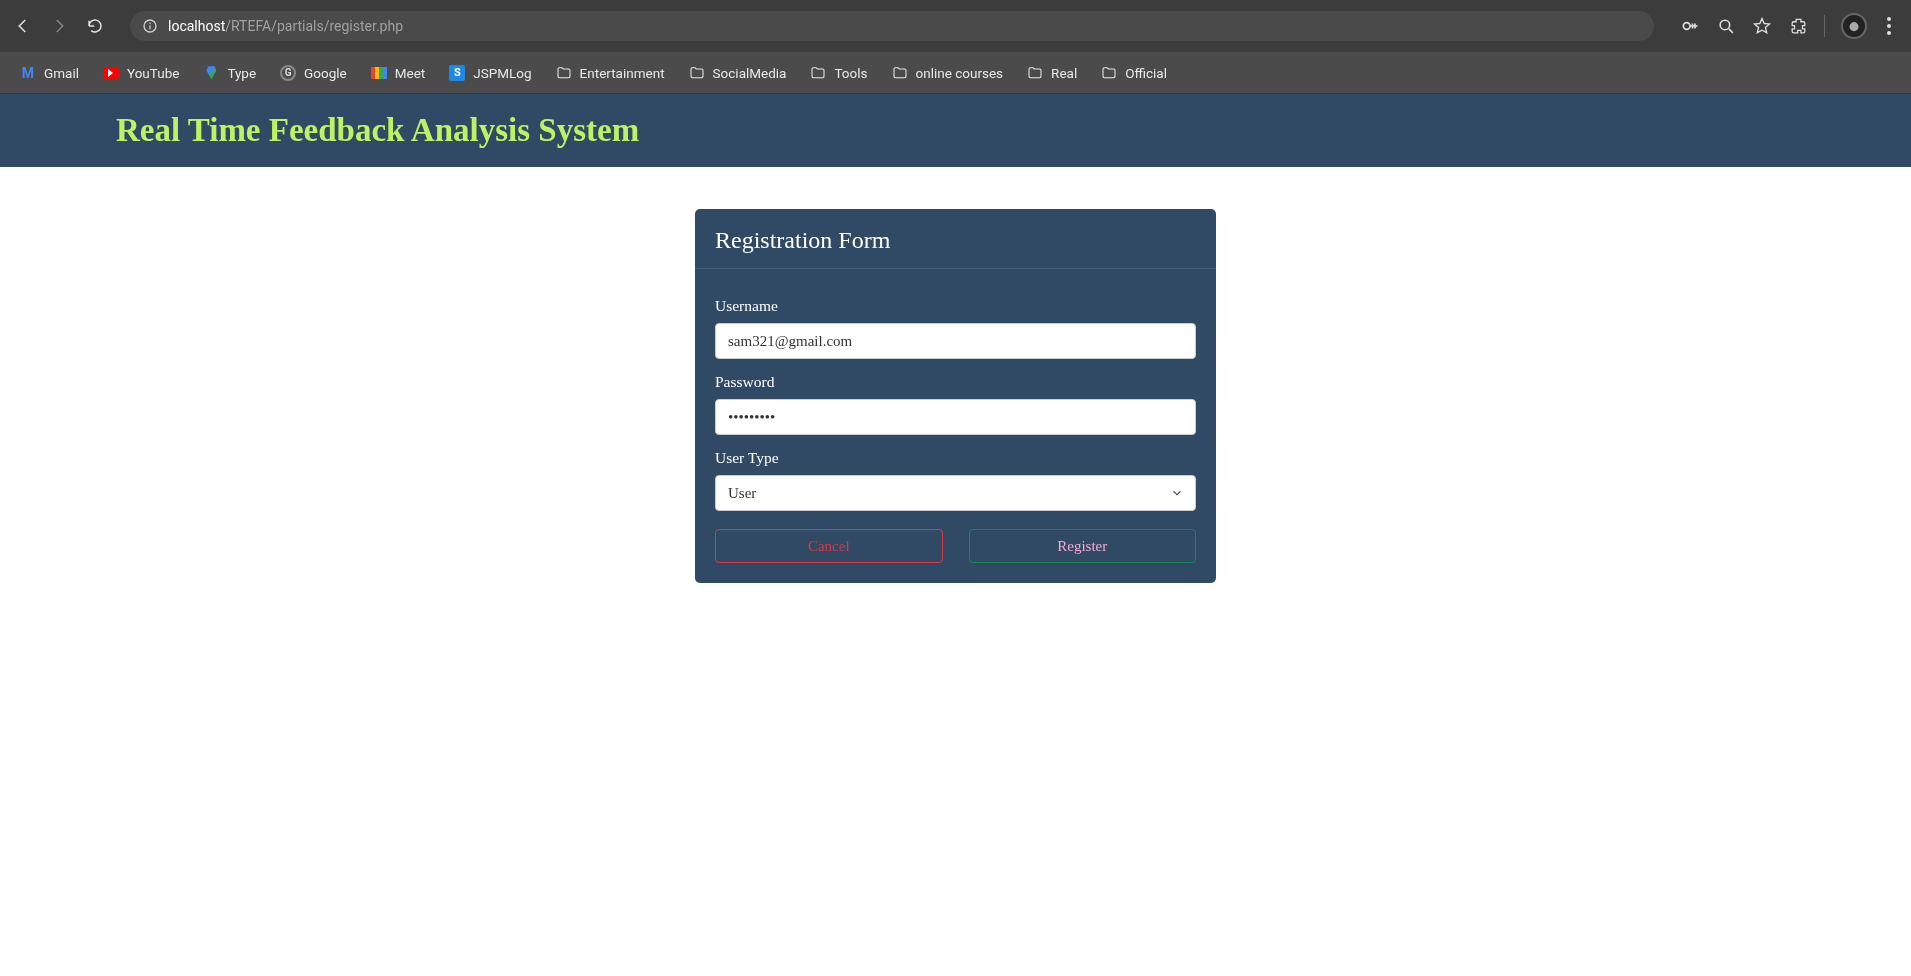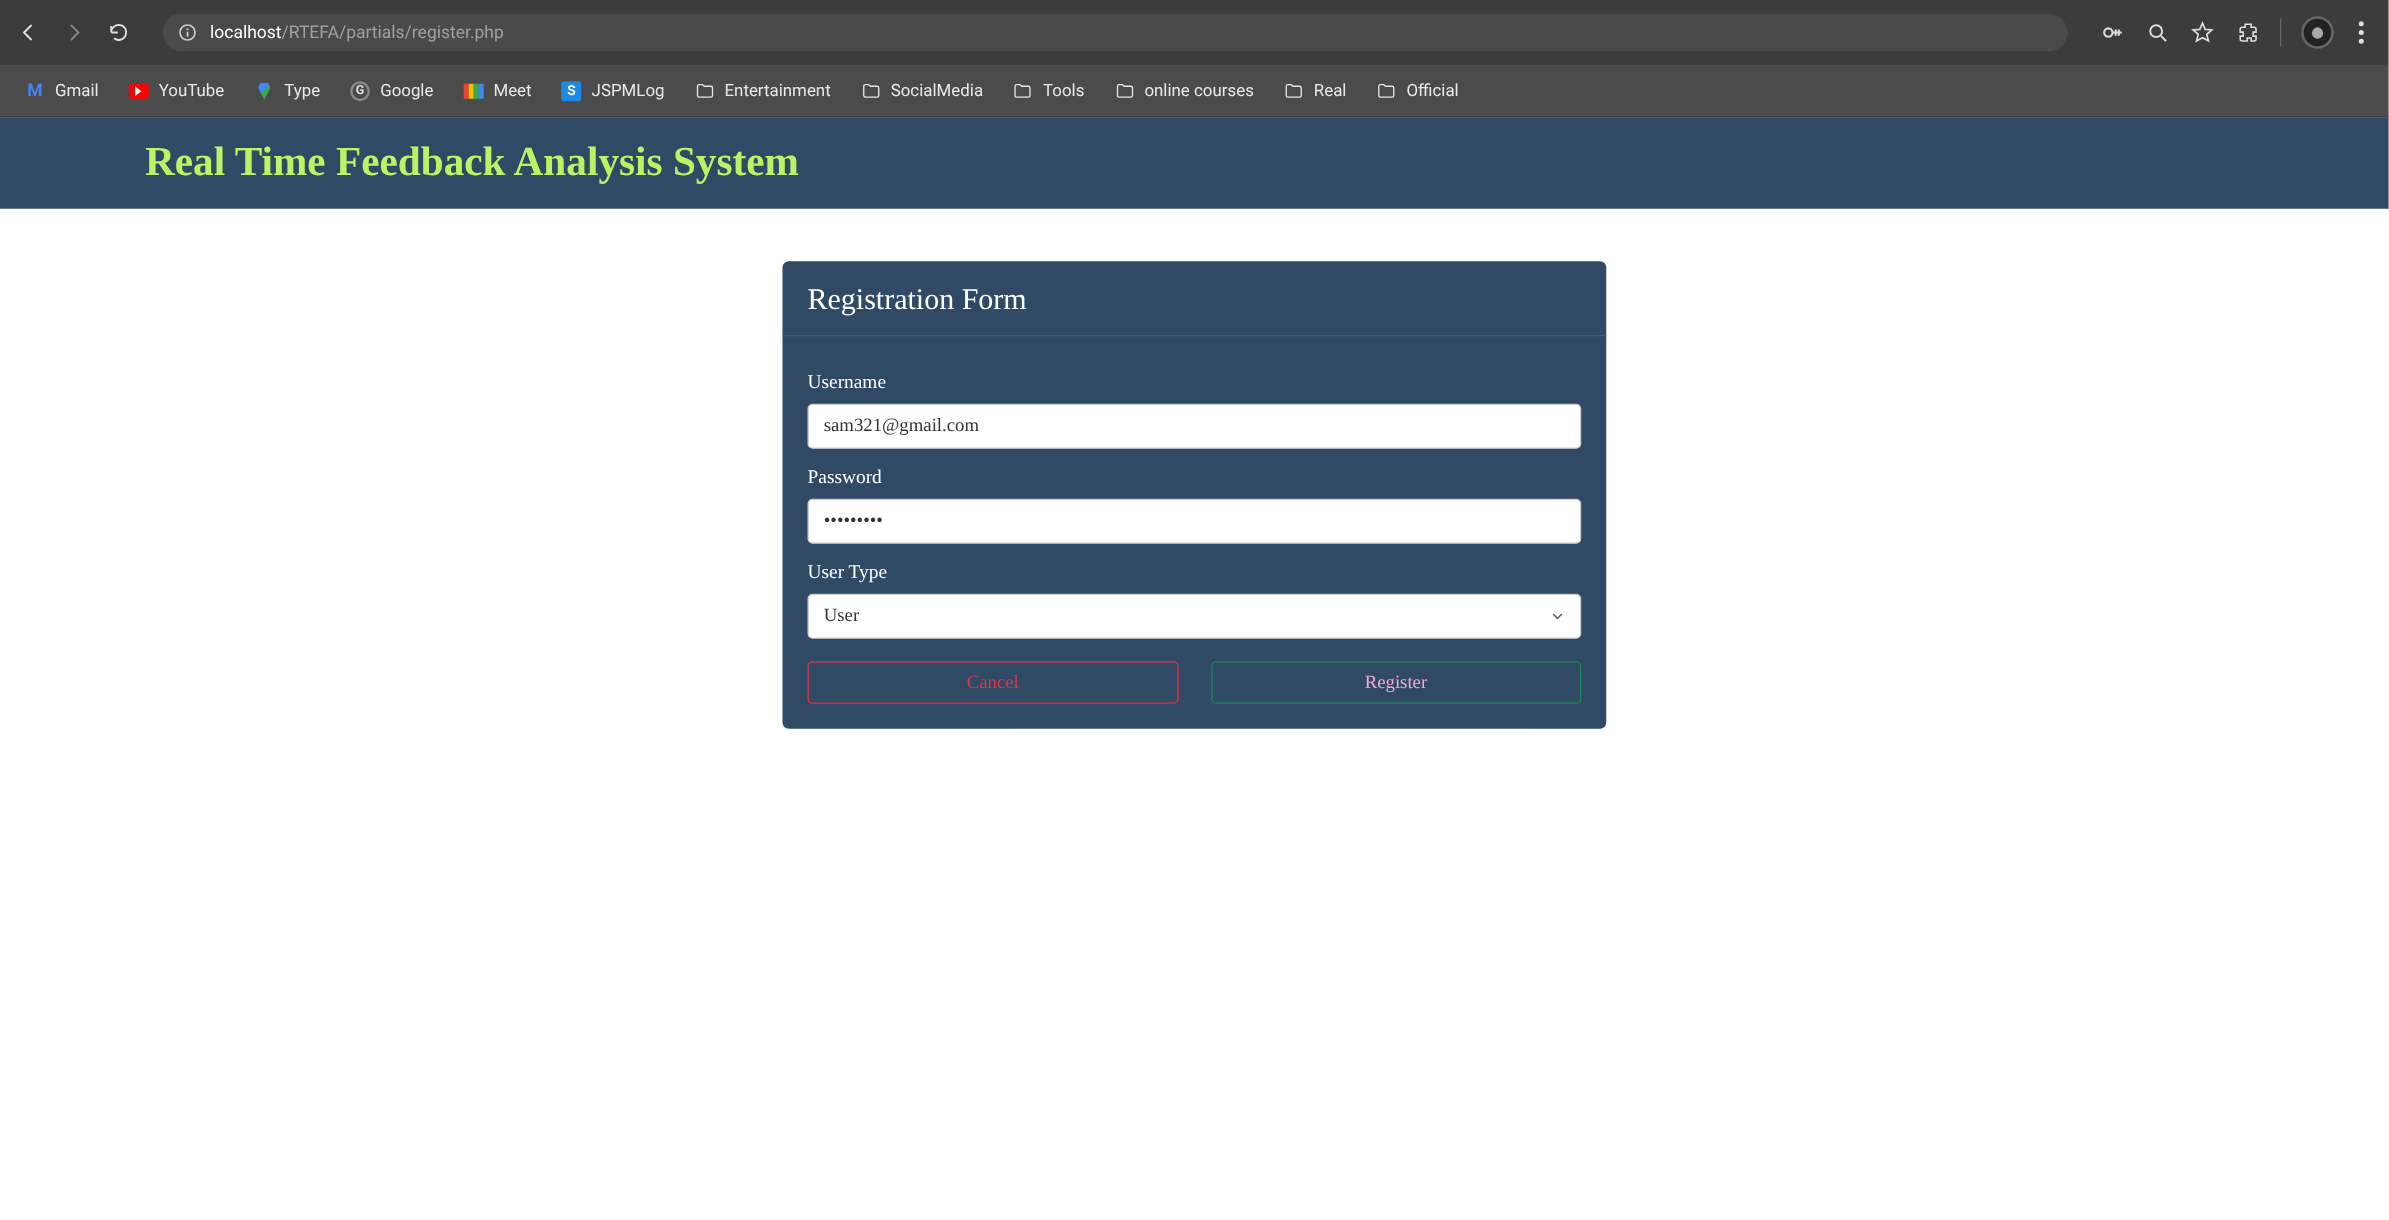--- a/index.html
+++ b/index.html
@@ -84,7 +84,7 @@
   
   .content { padding-top: 42px; display:flex; justify-content:center; }
   .card {
-    width: 659px;
+    width: 521px;
     background:#304a66;
     border-radius: 5px;
     color:#fff;

